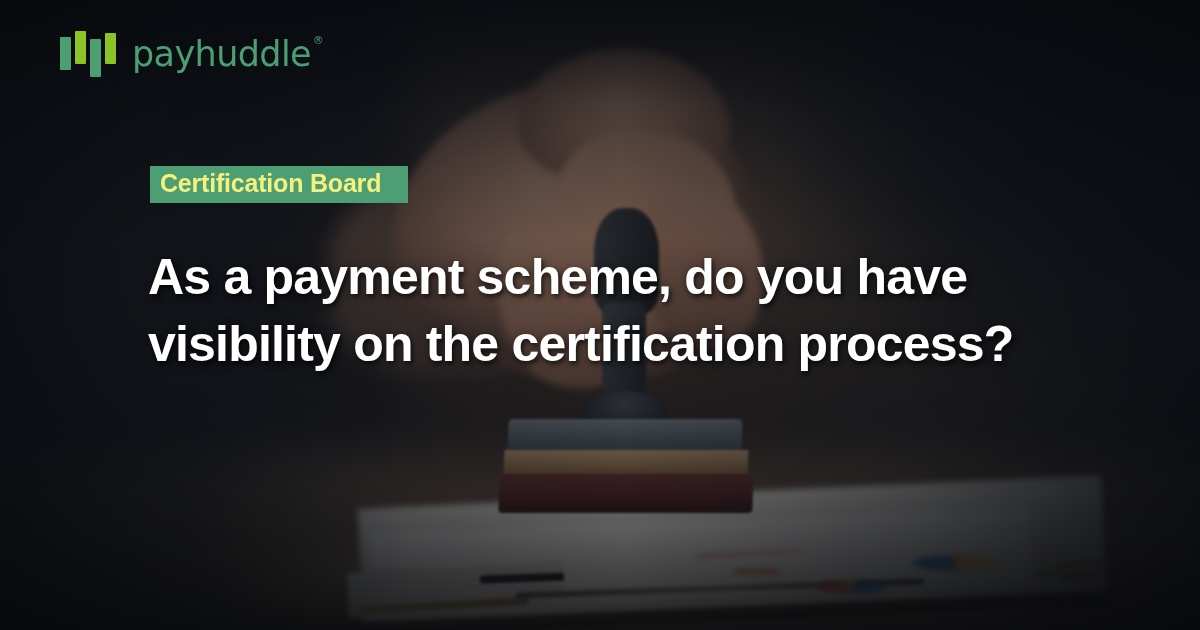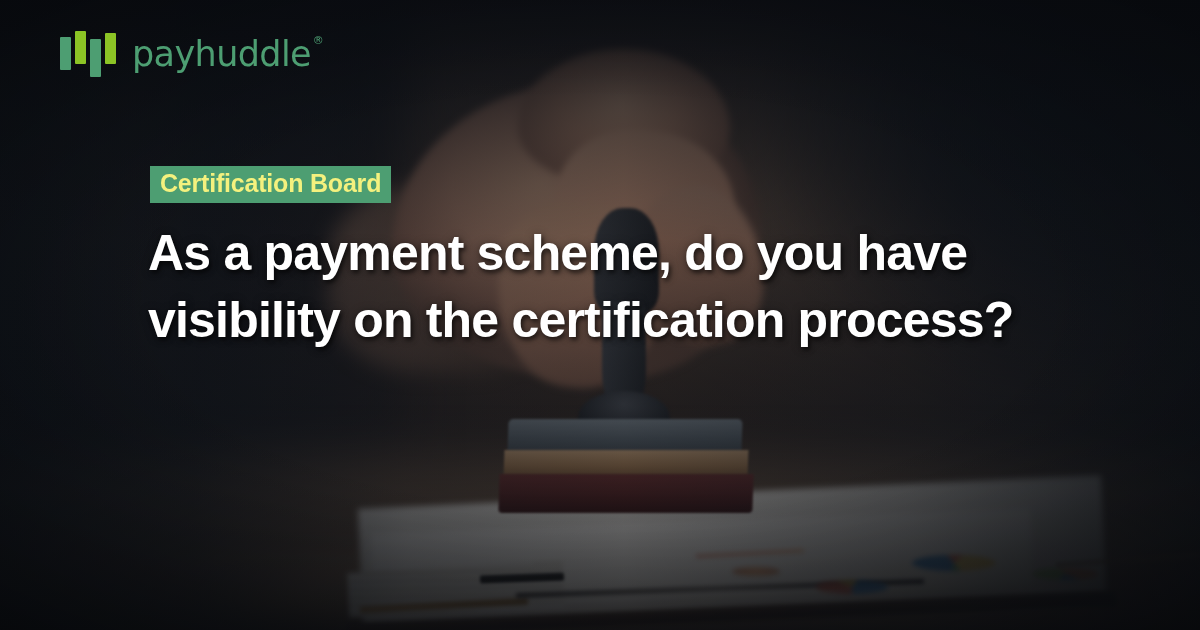--- a/index.html
+++ b/index.html
@@ -283,7 +283,7 @@
     font-size:25px;
     font-weight:700;
     letter-spacing:-0.2px;
-    padding:5px 10px 7px 10px;
+    padding:5px 27px 7px 10px;
     line-height:1.0;
     white-space:nowrap;
   }

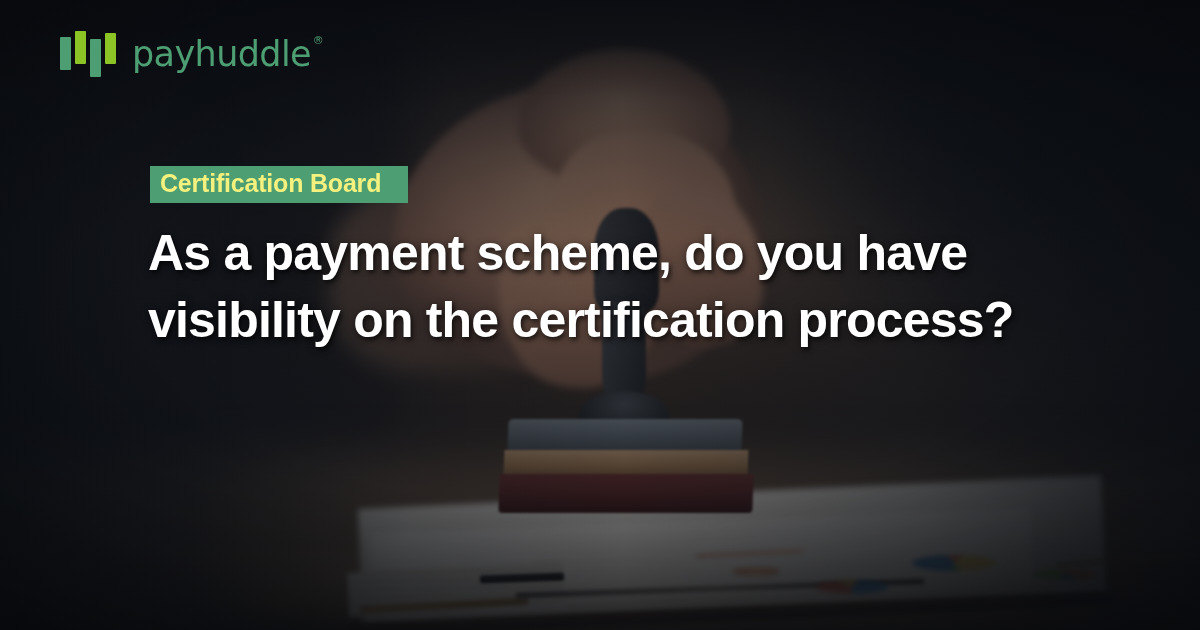--- a/index.html
+++ b/index.html
@@ -290,7 +290,7 @@
 
   
   .headline {
-    position:absolute; left:148px; top:220px;
+    position:absolute; left:148px; top:244px;
     width:900px;
     color:#ffffff;
     font-size:50px;

